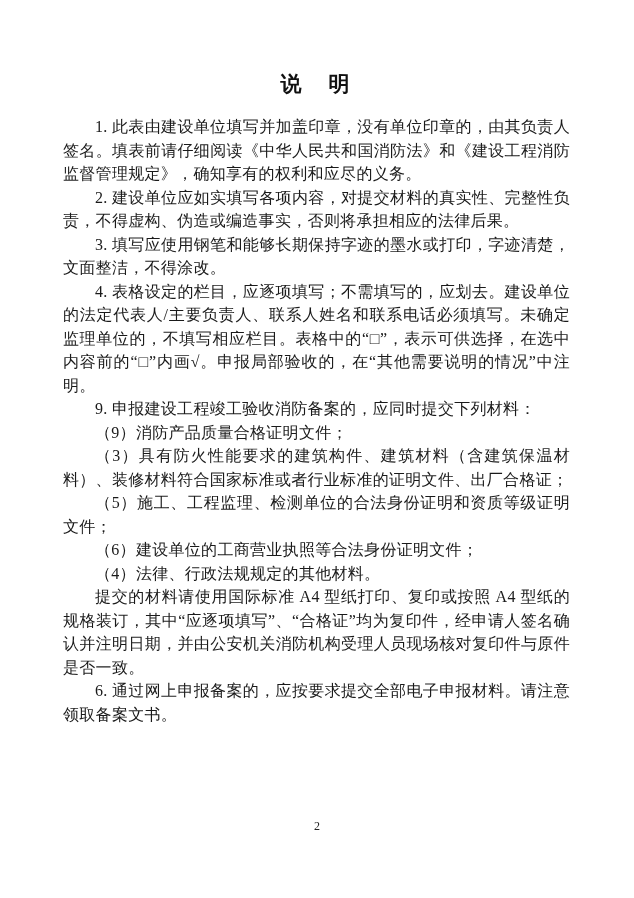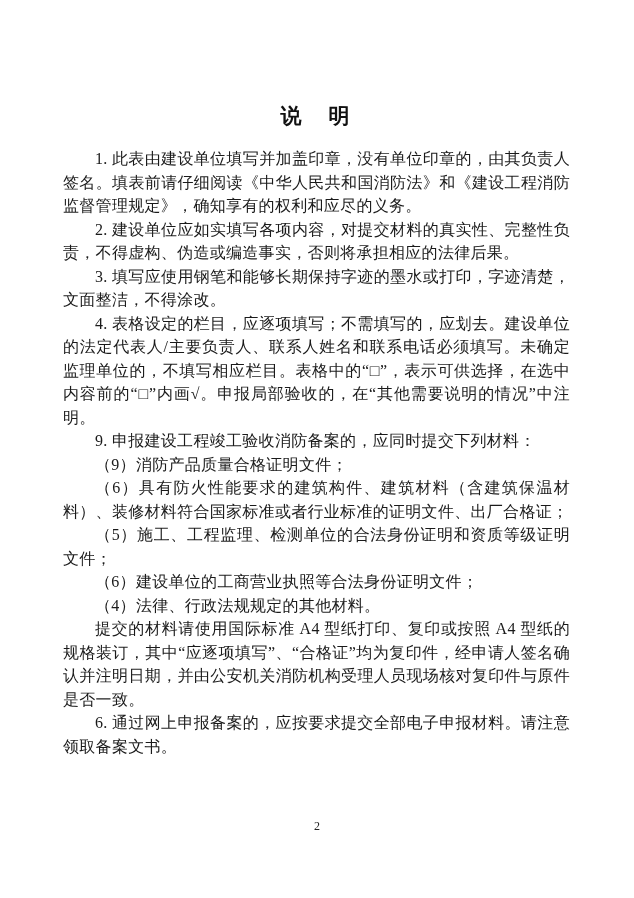--- a/index.html
+++ b/index.html
@@ -21,7 +21,6 @@
     left: 63px;
     top: 70px;
     width: 507px;
-    margin-top: 32px;
   }
   .doc-title {
     margin: 0 0 17px 0;

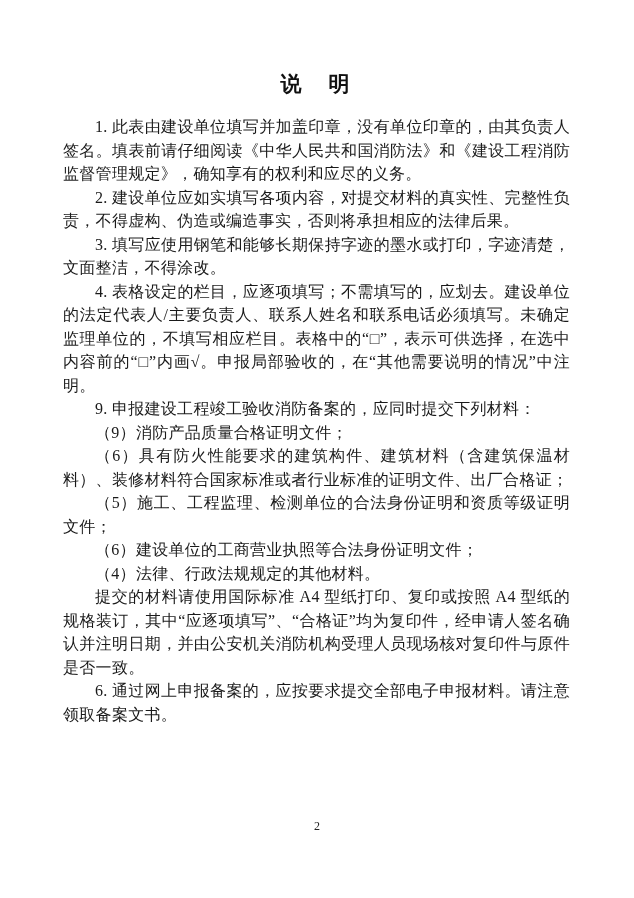--- a/index.html
+++ b/index.html
@@ -62,7 +62,7 @@
         <p class="para">4. 表格设定的栏目，应逐项填写；不需填写的，应划去。建设单位的法定代表人/主要负责人、联系人姓名和联系电话必须填写。未确定监理单位的，不填写相应栏目。表格中的“□”，表示可供选择，在选中内容前的“□”内画√。申报局部验收的，在“其他需要说明的情况”中注明。</p>
         <p class="para">9. 申报建设工程竣工验收消防备案的，应同时提交下列材料：</p>
         <p class="para">（9）消防产品质量合格证明文件；</p>
-        <p class="para">（6）具有防火性能要求的建筑构件、建筑材料（含建筑保温材料）、装修材料符合国家标准或者行业标准的证明文件、出厂合格证；</p>
+        <p class="para">（3）具有防火性能要求的建筑构件、建筑材料（含建筑保温材料）、装修材料符合国家标准或者行业标准的证明文件、出厂合格证；</p>
         <p class="para">（5）施工、工程监理、检测单位的合法身份证明和资质等级证明文件；</p>
         <p class="para">（6）建设单位的工商营业执照等合法身份证明文件；</p>
         <p class="para">（4）法律、行政法规规定的其他材料。</p>

